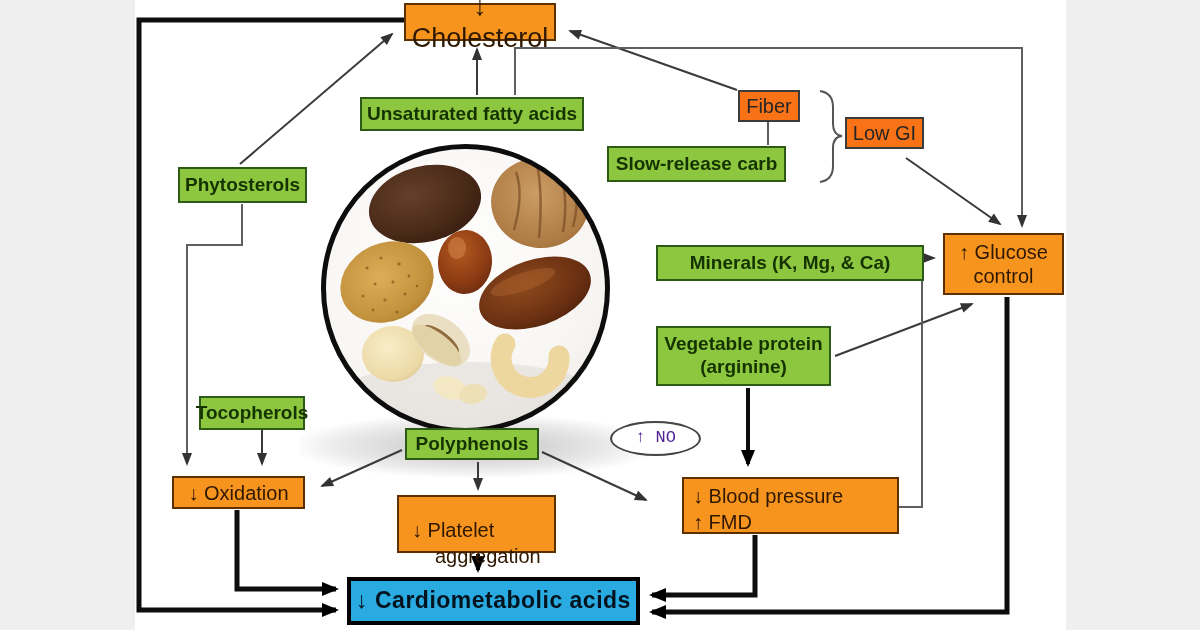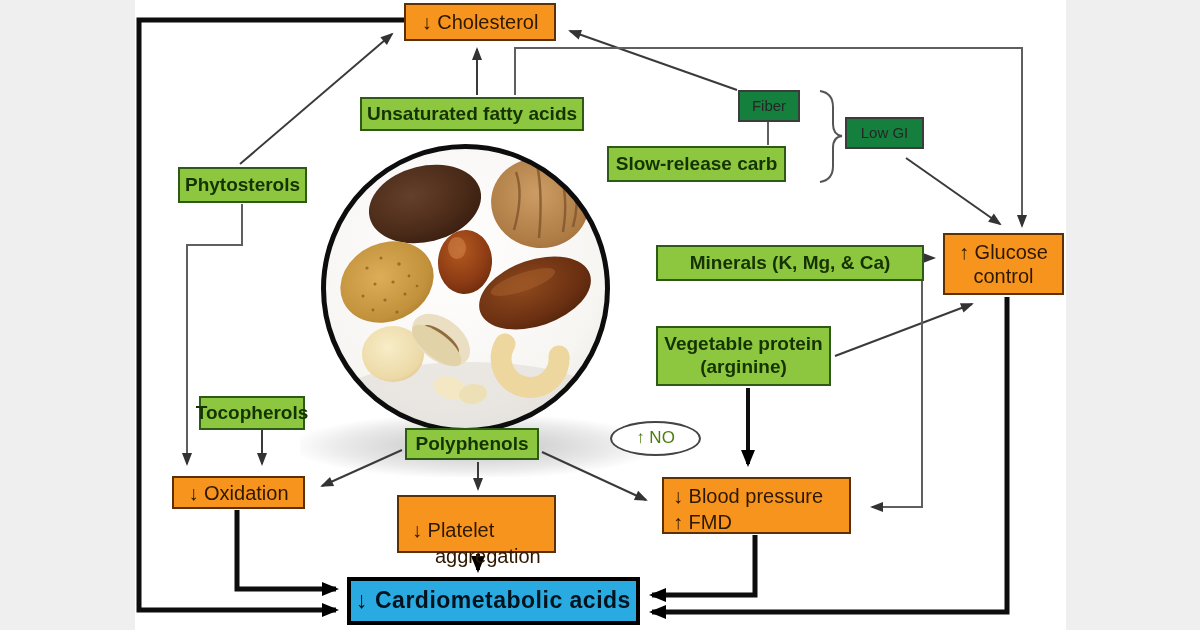--- a/index.html
+++ b/index.html
@@ -27,7 +27,7 @@
   #node-blood-pressure{padding:4px 0 0 9px;font-size:20px;line-height:1.3;}
   #node-platelet{padding:20px 0 0 36px;text-indent:-23px;font-size:20px;line-height:1.3;}
   #node-glucose{font-size:20px;}
-  #node-cholesterol{font-size:20px;}
+  #node-cholesterol{font-size:27px;}
   #node-oxidation{font-size:20px;}
   #photo-shadow{
     position:absolute;left:300px;top:415px;width:350px;height:62px;z-index:1;

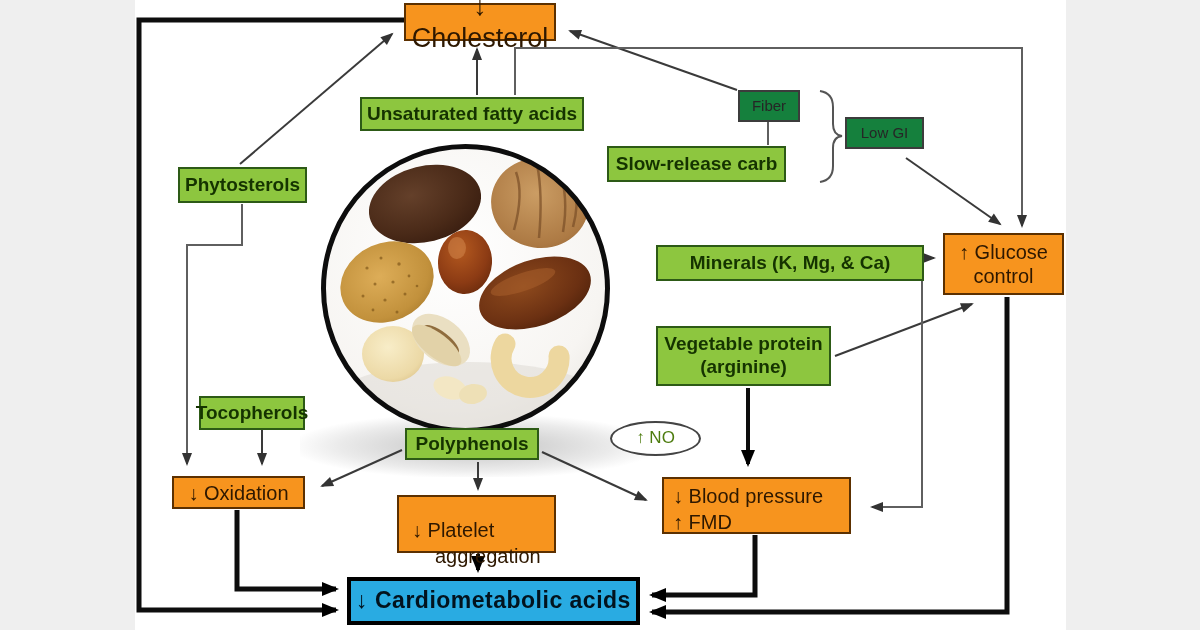--- a/index.html
+++ b/index.html
@@ -20,7 +20,7 @@
   }
   .orange{background:#F7941E;border-color:#5c3000;color:#2e1800;}
   .green{background:#8DC63F;border-color:#2d5a16;color:#153300;font-weight:bold;}
-  .whitebox{background:#15803d;border-color:#3c3c3c;color:#262626;font-size:15px;}
+  .whitebox{background:#f97316;border-color:#3c3c3c;color:#262626;font-size:20px;}
   .blue{background:#29ABE2;border:4px solid #000;color:#02131e;font-weight:bold;font-size:23px;letter-spacing:.5px;}
   .oval{background:#ffffff;border:2px solid #444;border-radius:50%;color:#4d7c0f;font-size:17px;}
   .ml{display:block;text-align:left;}

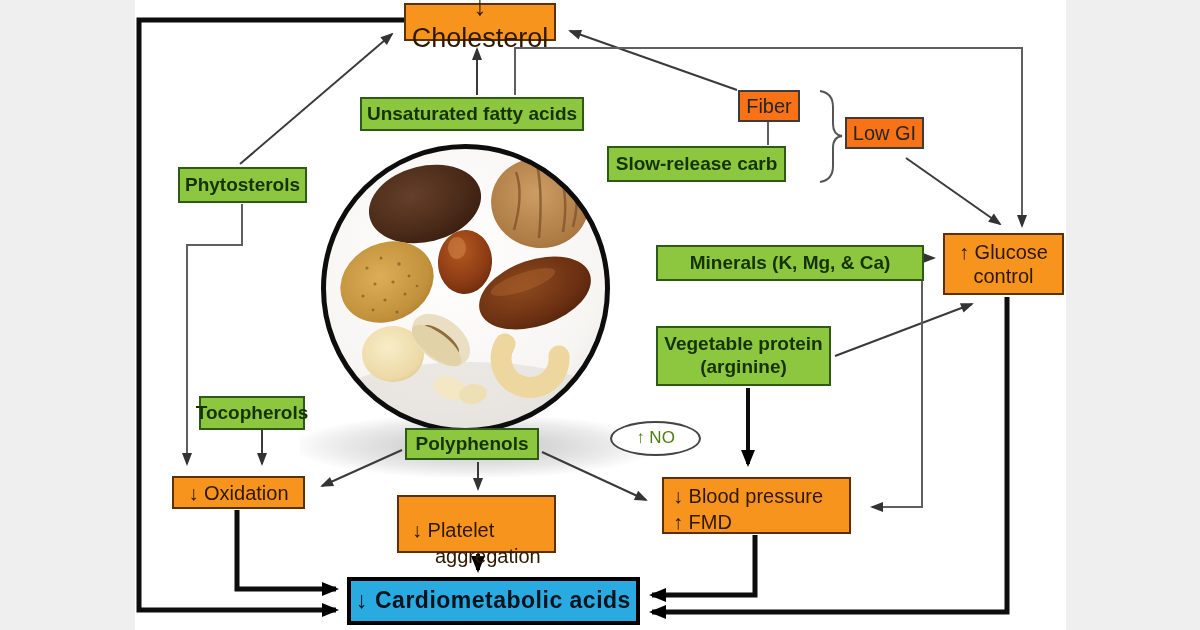--- a/index.html
+++ b/index.html
@@ -22,7 +22,7 @@
   .green{background:#8DC63F;border-color:#2d5a16;color:#153300;font-weight:bold;}
   .whitebox{background:#f97316;border-color:#3c3c3c;color:#262626;font-size:20px;}
   .blue{background:#29ABE2;border:4px solid #000;color:#02131e;font-weight:bold;font-size:23px;letter-spacing:.5px;}
-  .oval{background:#ffffff;border:2px solid #444;border-radius:50%;color:#4d7c0f;font-size:17px;}
+  .oval{background:#ffffff;border:2px solid #444;border-radius:50%;color:#4c1d95;font-size:17px;font-family:Liberation Mono, monospace;}
   .ml{display:block;text-align:left;}
   #node-blood-pressure{padding:4px 0 0 9px;font-size:20px;line-height:1.3;}
   #node-platelet{padding:20px 0 0 36px;text-indent:-23px;font-size:20px;line-height:1.3;}

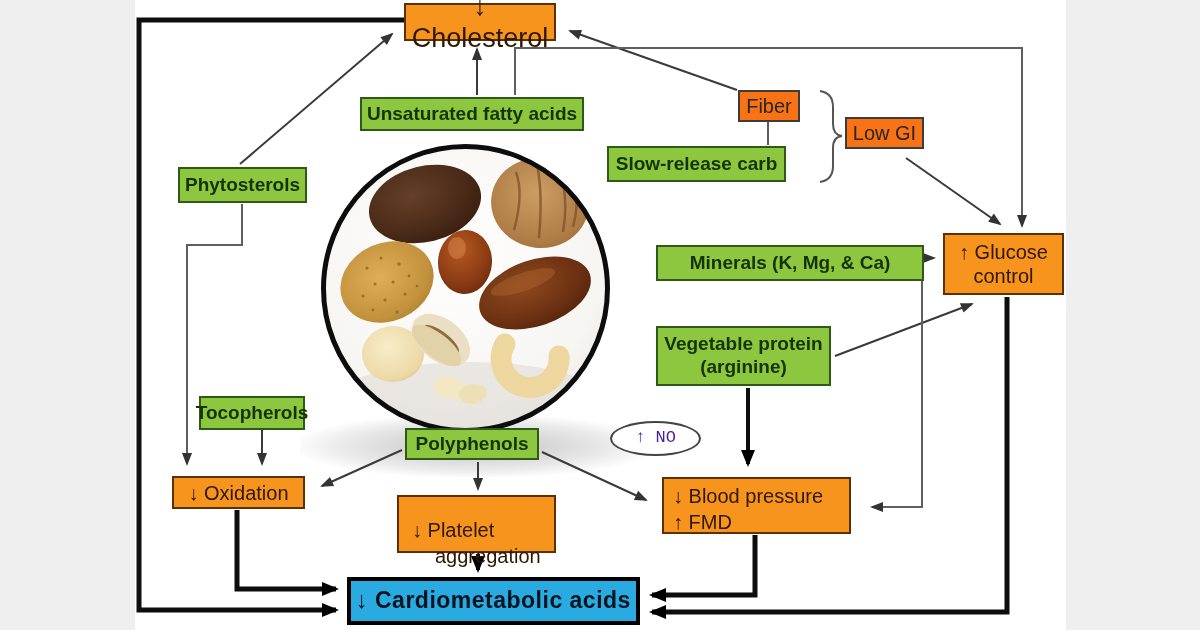--- a/index.html
+++ b/index.html
@@ -206,7 +206,7 @@
   <div class="box orange ml" id="node-platelet" style="left:397px;top:495px;width:159px;height:58px;">↓ Platelet
 aggregation</div>
 
-  <div class="box orange ml" id="node-blood-pressure" style="left:662px;top:477px;width:189px;height:57px;">↓ Blood pressure
+  <div class="box orange ml" id="node-blood-pressure" style="left:682px;top:477px;width:217px;height:57px;">↓ Blood pressure
 ↑ FMD</div>
 
   <div class="box blue" style="left:347px;top:577px;width:293px;height:48px;">↓ Cardiometabolic acids</div>

